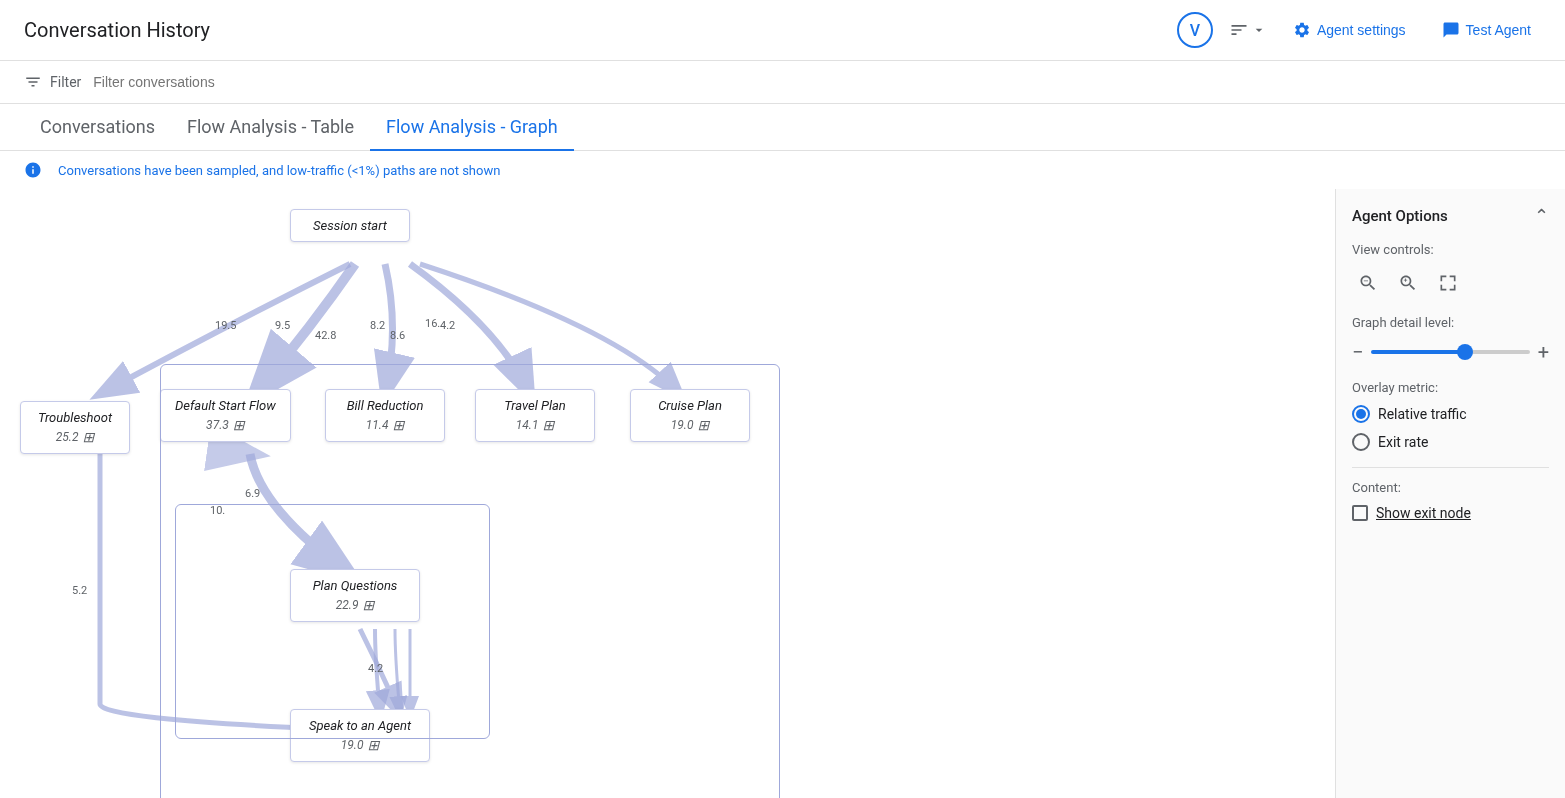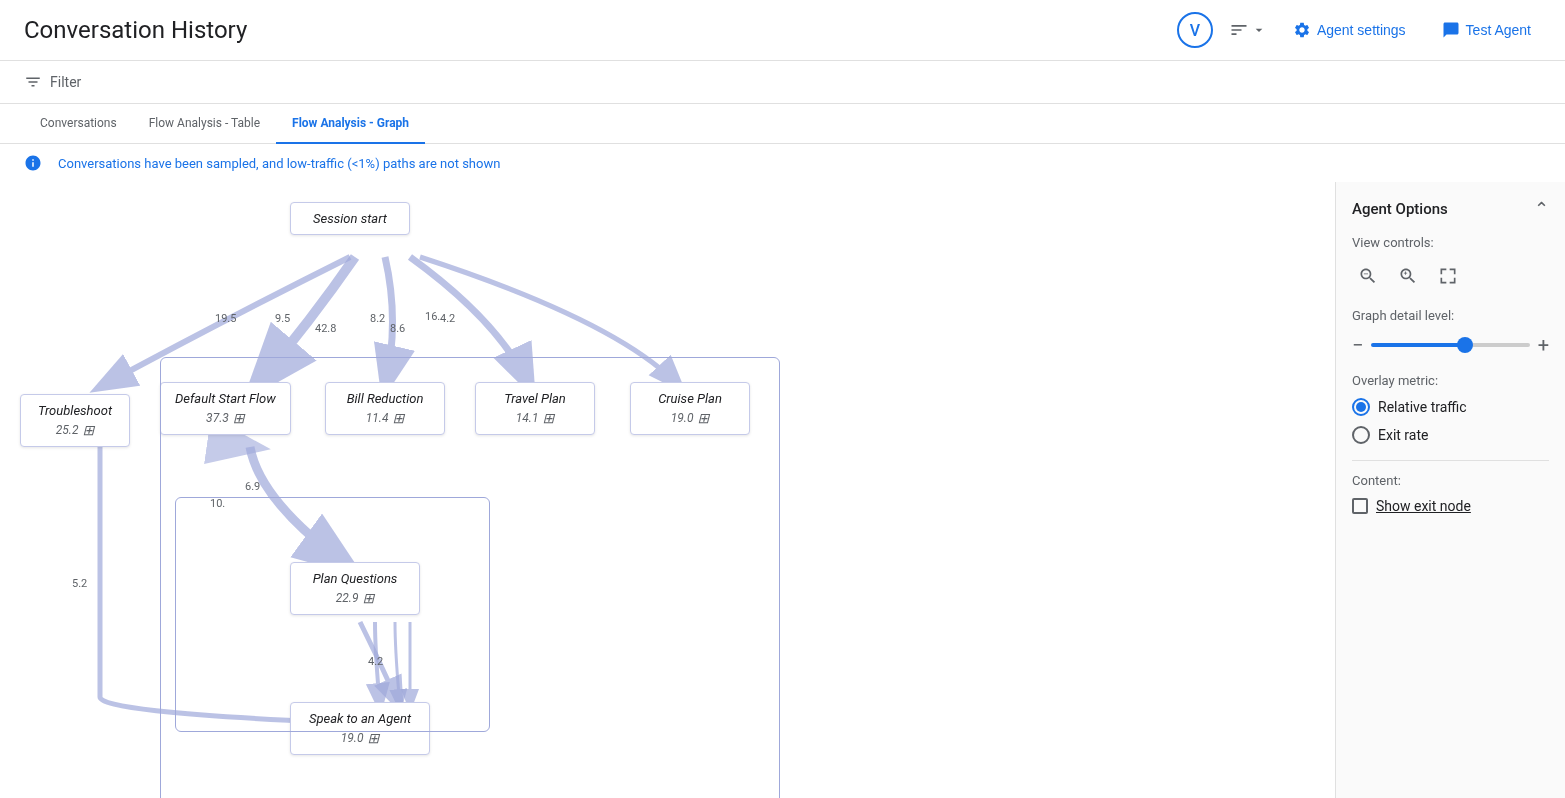--- a/index.html
+++ b/index.html
@@ -7,7 +7,7 @@
 
     
     .header { display: flex; align-items: center; justify-content: space-between; padding: 12px 24px; border-bottom: 1px solid #e0e0e0; }
-    .header-title { font-size: 24px; font-weight: 400; color: #202124; }
+    .header-title { font-size: 20px; font-weight: 400; color: #202124; }
     .header-right { display: flex; align-items: center; gap: 16px; }
     .avatar { width: 36px; height: 36px; border-radius: 50%; border: 2px solid #1a73e8; display: flex; align-items: center; justify-content: center; font-weight: 500; font-size: 16px; color: #1a73e8; }
     .header-btn { display: flex; align-items: center; gap: 6px; color: #1a73e8; cursor: pointer; font-size: 14px; padding: 6px 10px; border-radius: 4px; border: none; background: none; }

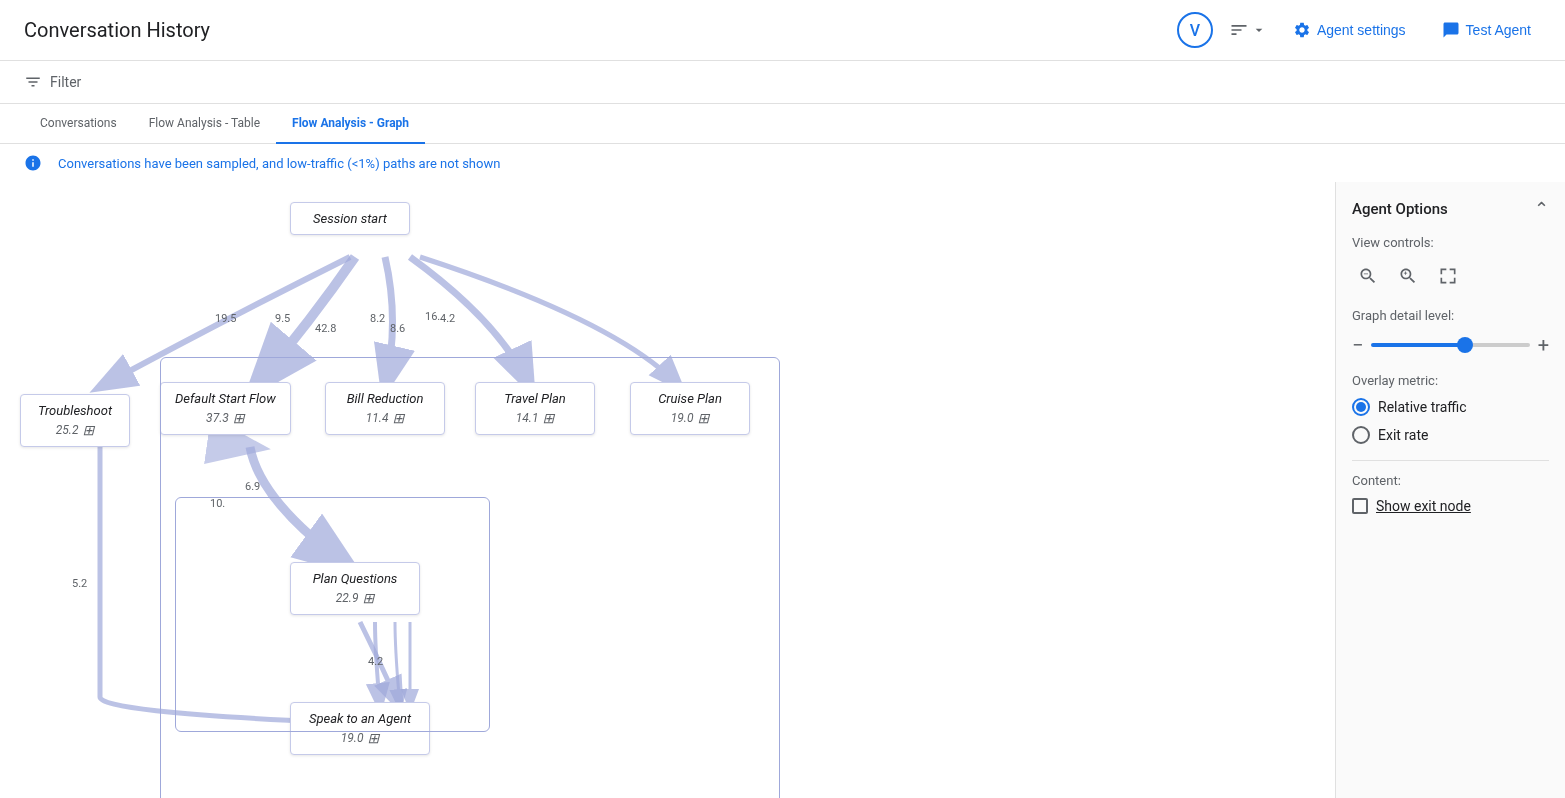--- a/index.html
+++ b/index.html
@@ -111,6 +111,7 @@
       </svg>
     <span>Filter</span>
   </div>
+  <input class="filter-input" type="text" placeholder="Filter conversations" style="">
 </div>
 
 <div class="tabs">

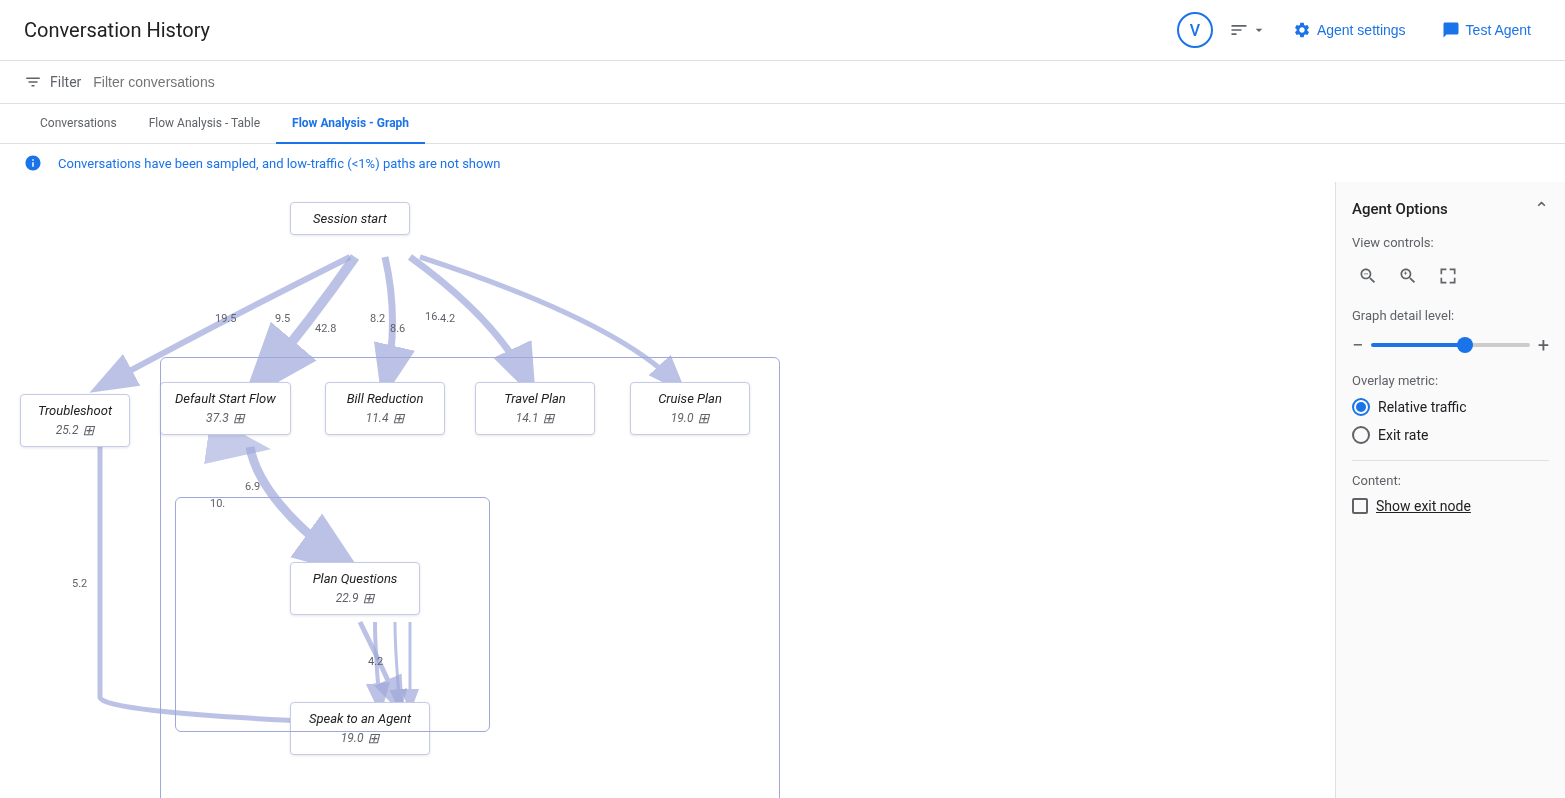--- a/index.html
+++ b/index.html
@@ -20,7 +20,7 @@
 
     
     .tabs { display: flex; padding: 0 24px; border-bottom: 1px solid #e0e0e0; }
-    .tab { padding: 12px 16px; font-size: 12px; color: #5f6368; cursor: pointer; border-bottom: 2px solid transparent; margin-bottom: -1px; }
+    .tab { padding: 12px 16px; font-size: 18px; color: #5f6368; cursor: pointer; border-bottom: 2px solid transparent; margin-bottom: -1px; }
     .tab.active { color: #1a73e8; border-bottom: 2px solid #1a73e8; font-weight: 700; }
 
     

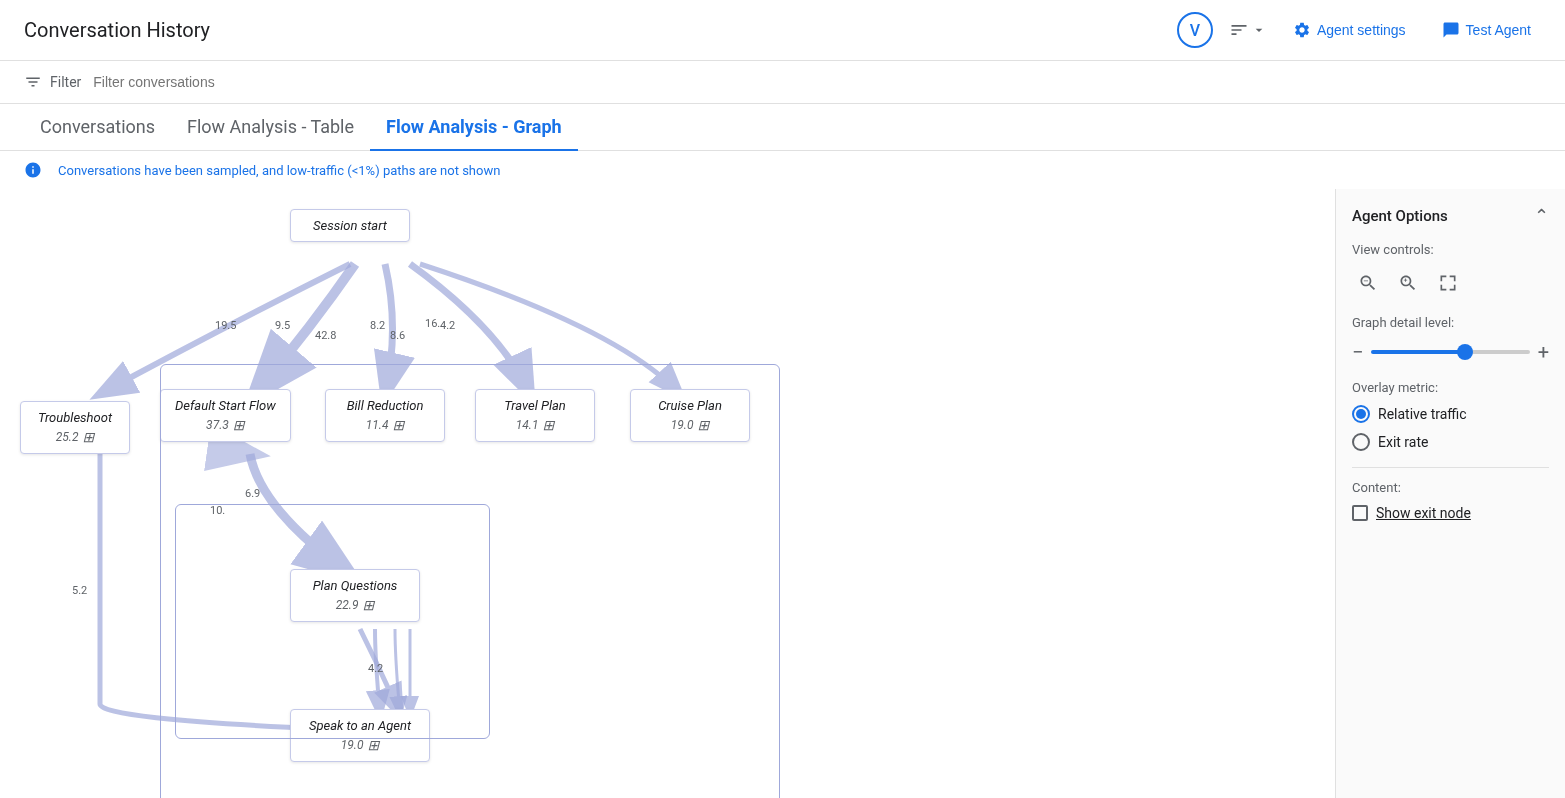--- a/index.html
+++ b/index.html
@@ -21,7 +21,7 @@
     
     .tabs { display: flex; padding: 0 24px; border-bottom: 1px solid #e0e0e0; }
     .tab { padding: 12px 16px; font-size: 18px; color: #5f6368; cursor: pointer; border-bottom: 2px solid transparent; margin-bottom: -1px; }
-    .tab.active { color: #1a73e8; border-bottom: 2px solid #1a73e8; font-weight: 700; }
+    .tab.active { color: #1a73e8; border-bottom: 2px solid #1a73e8; font-weight: 400; }
 
     
     .info-bar { display: flex; align-items: center; gap: 16px; padding: 10px 24px; color: #1a73e8; font-size: 13px; }

